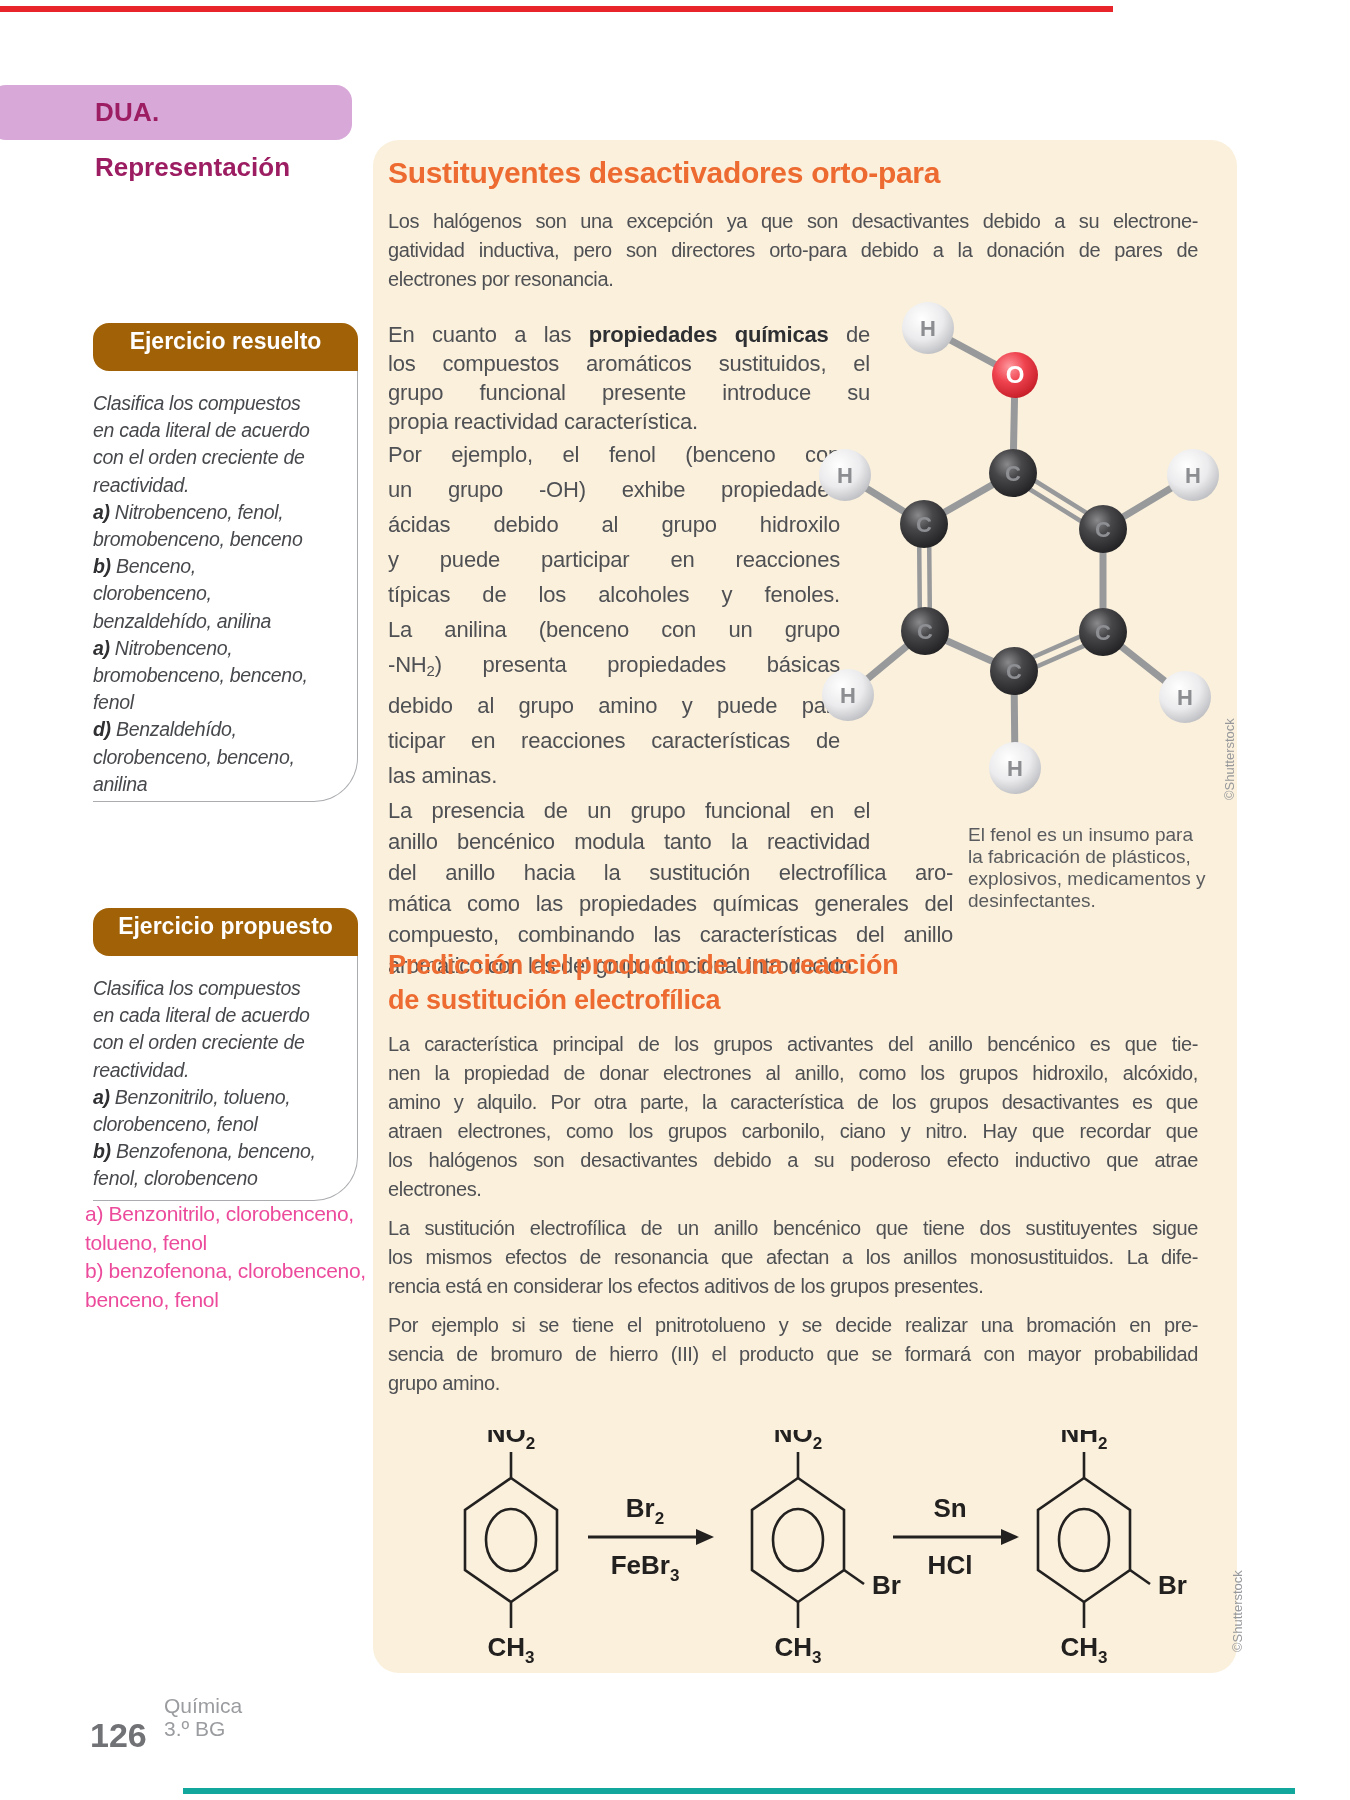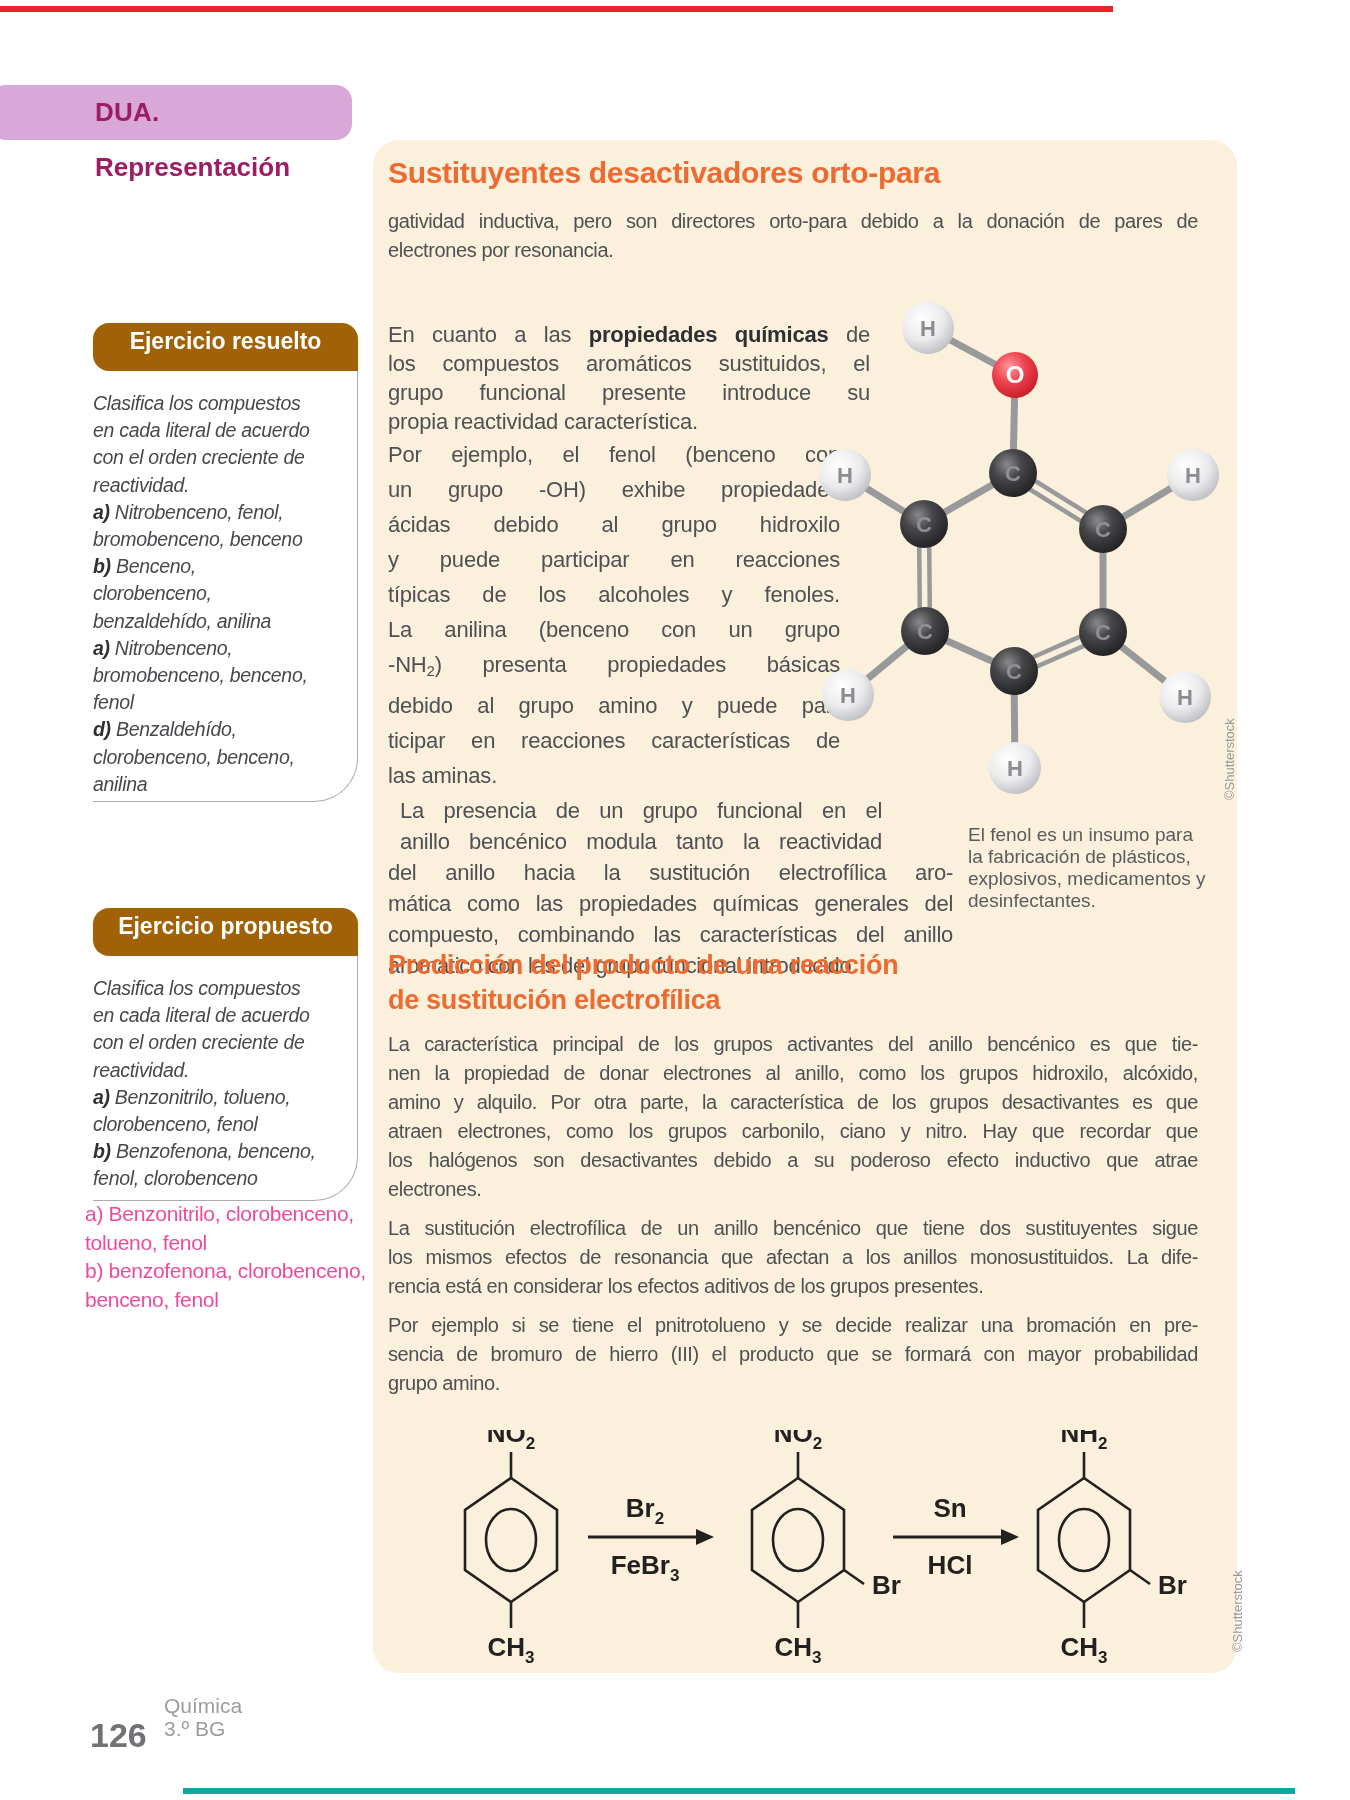--- a/index.html
+++ b/index.html
@@ -74,6 +74,7 @@
 
 <div class="abs h1">Sustituyentes desactivadores orto-para</div>
 <div class="abs para p1">
+    <div class="ln jl">Los halógenos son una excepción ya que son desactivantes debido a su electrone-</div>
     <div class="ln jl">gatividad inductiva, pero son directores orto-para debido a la donación de pares de</div>
     <div class="ln">electrones por resonancia.</div>
   </div>

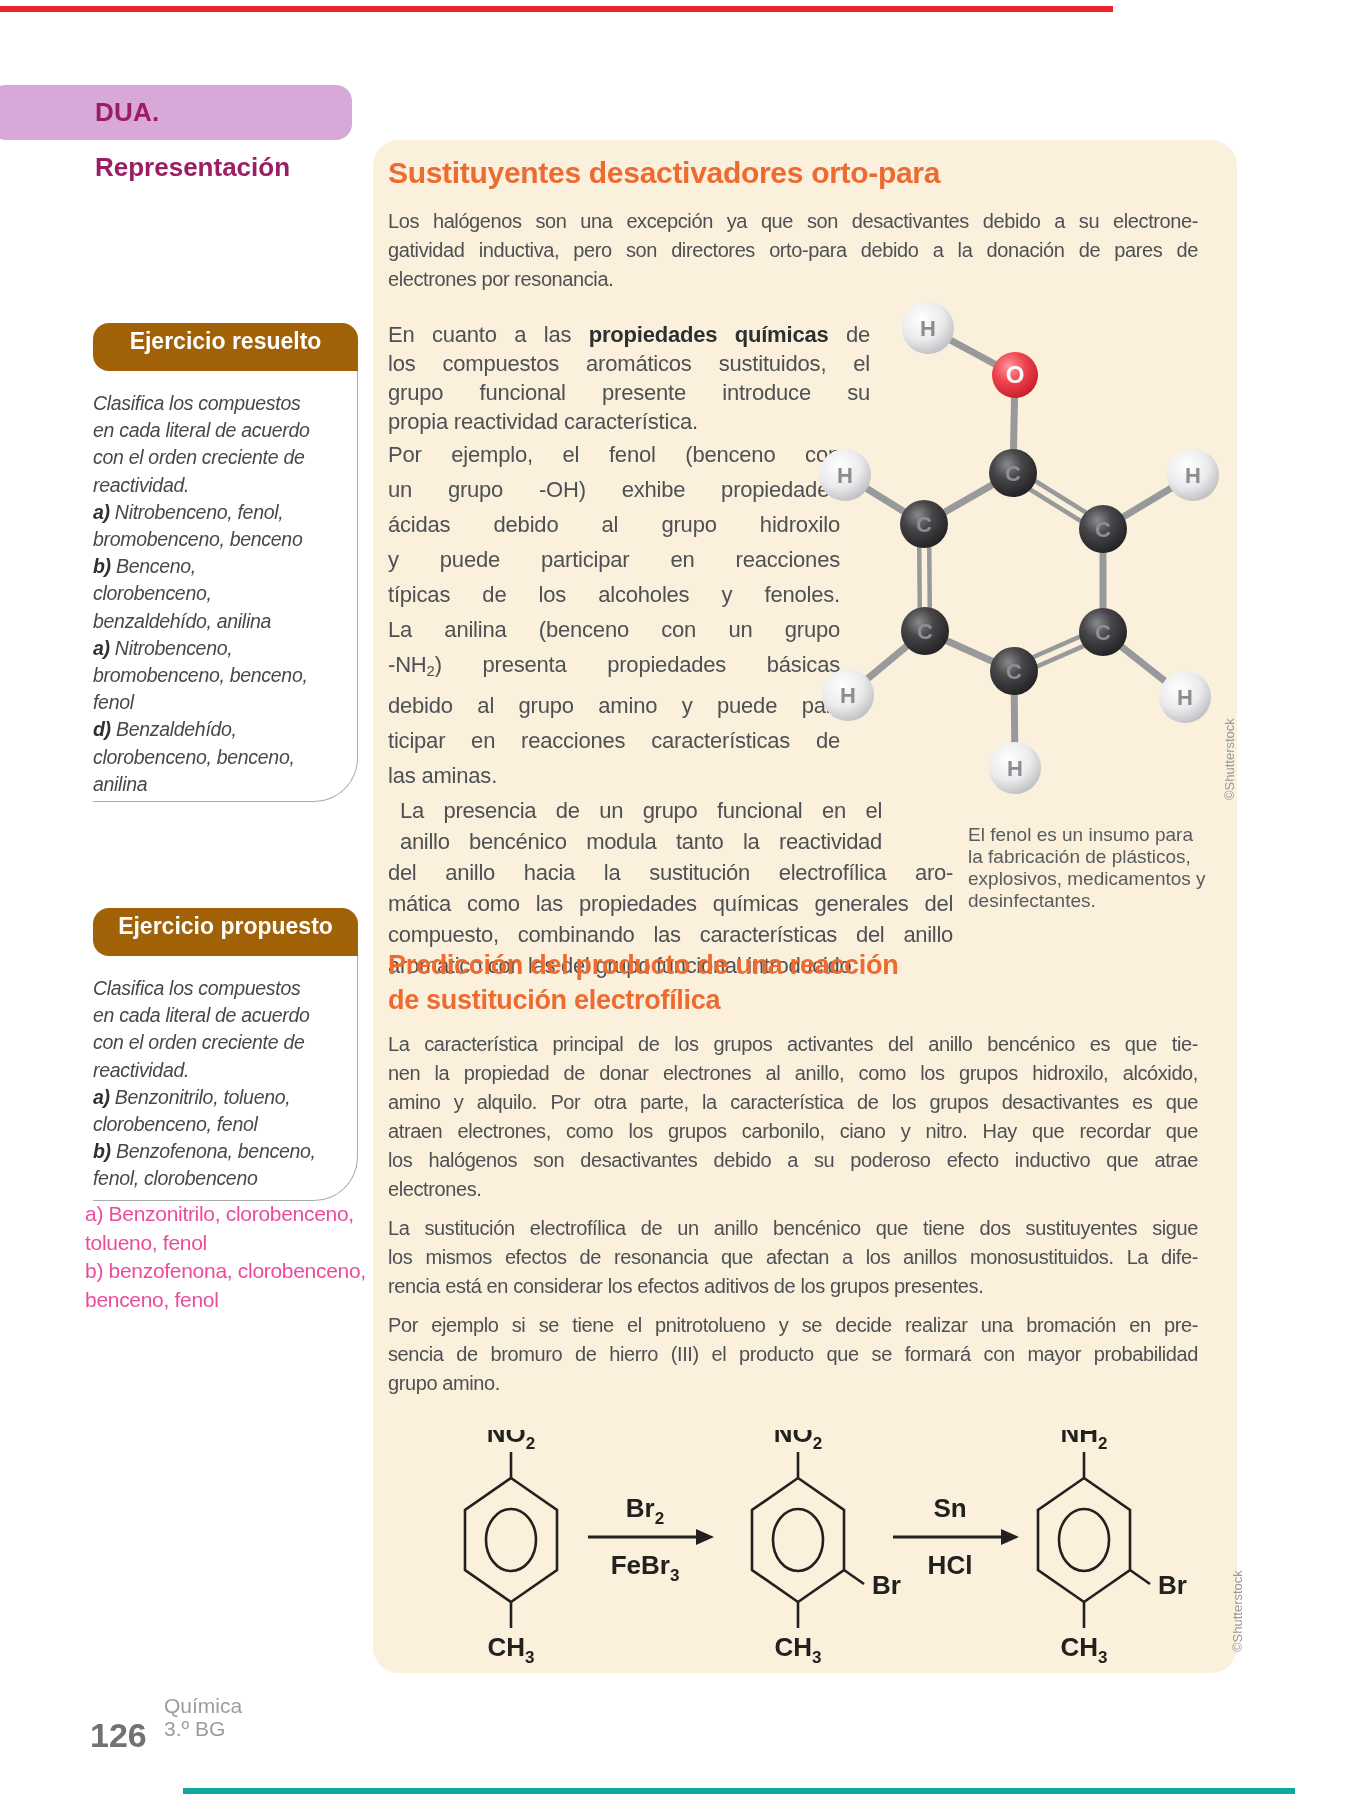--- a/index.html
+++ b/index.html
@@ -28,7 +28,7 @@
   .p3 .ln{font-size:22px;letter-spacing:-.2px;line-height:35px;}
   .p4{left:388px;top:795px;width:600px;}
   .p4 .ln{font-size:22px;letter-spacing:-.3px;line-height:31px;}
-  .p4 .ln:nth-child(-n+2){width:482px;margin-left:12px;}
+  .p4 .ln:nth-child(-n+2){width:482px;}
   .p4 .ln:nth-child(n+3){width:565px;}
   .p4 .ln:last-child{width:auto;}
   .p5{left:388px;top:1030px;width:810px;}

